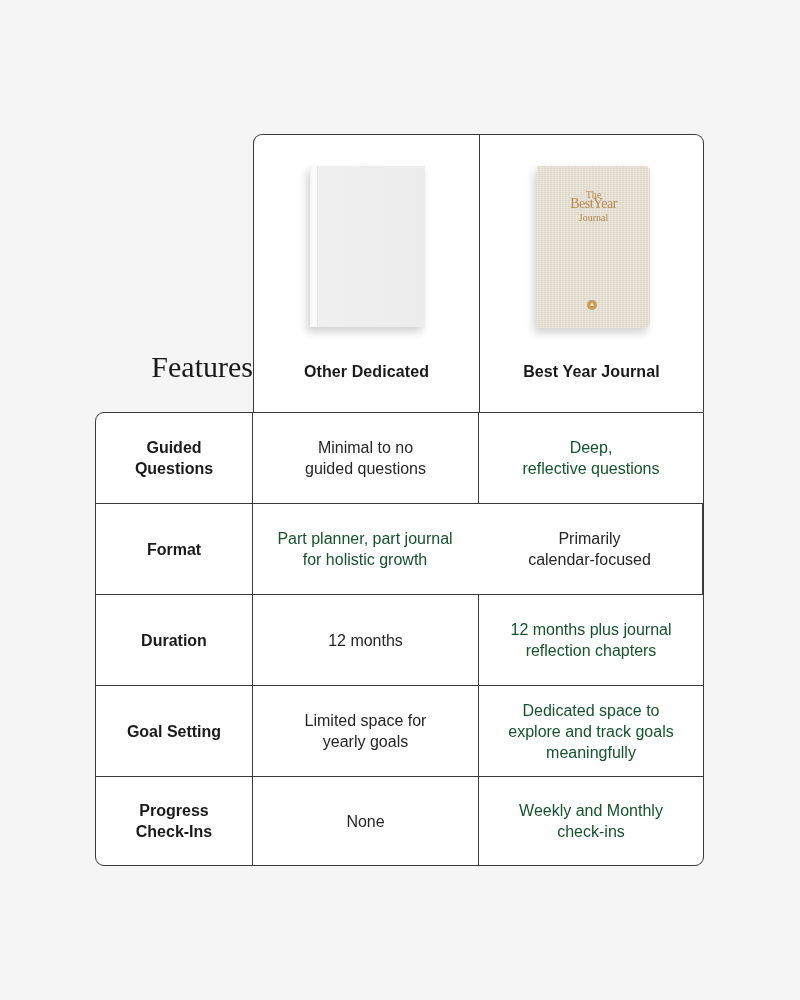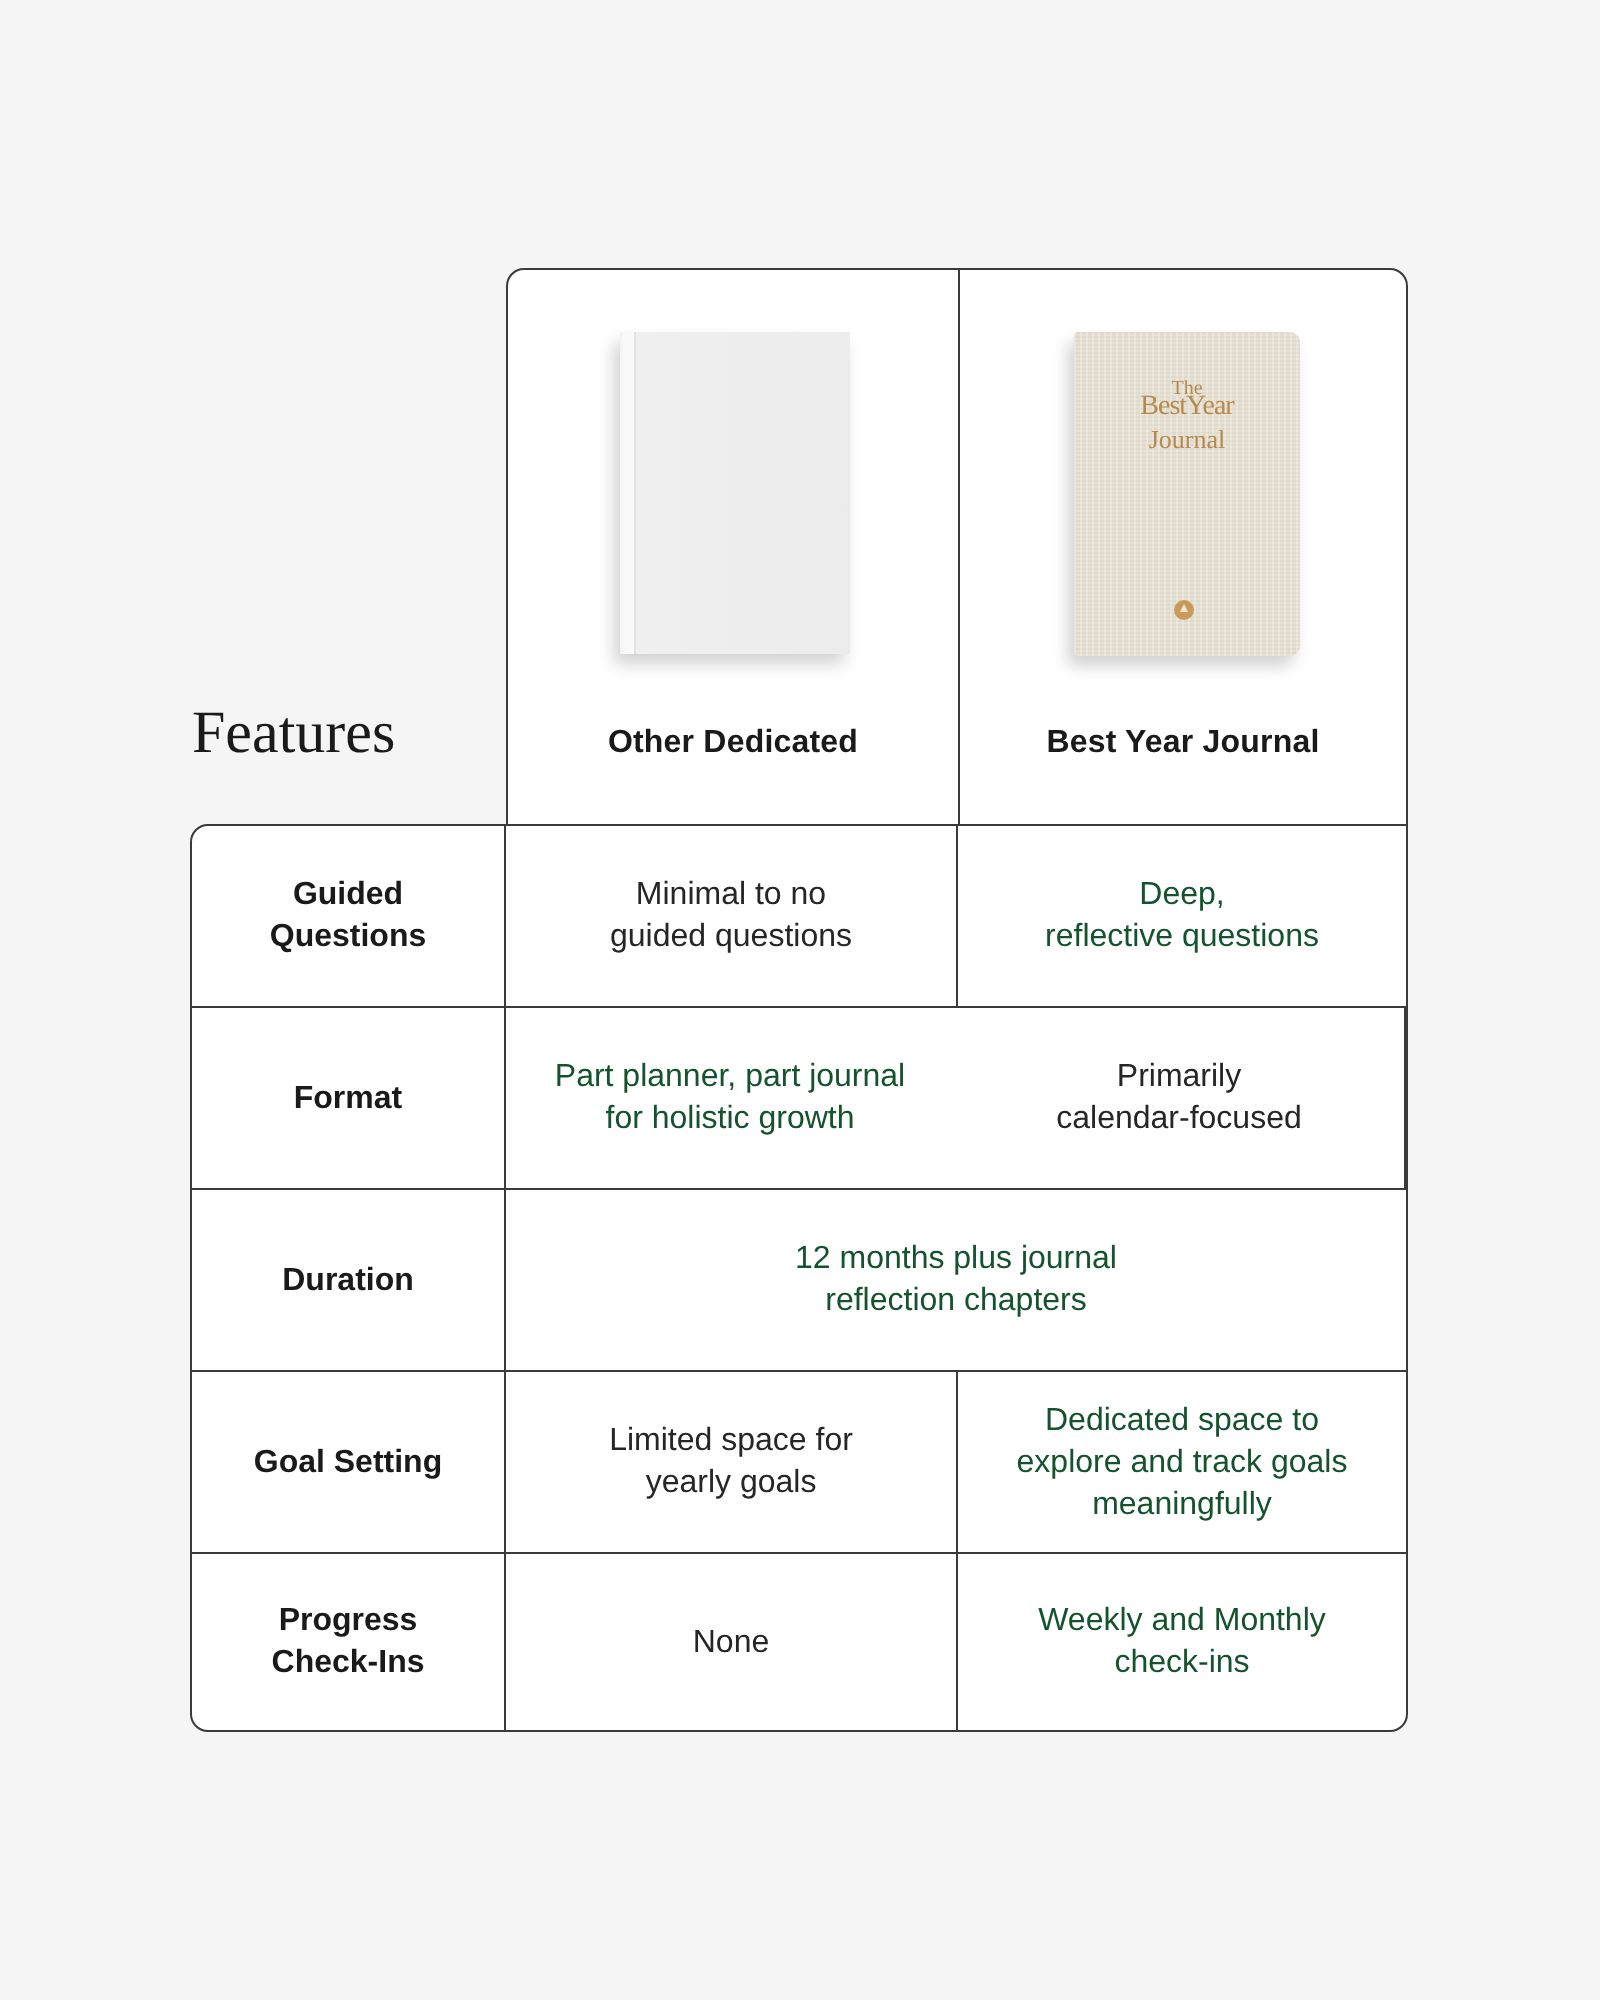--- a/index.html
+++ b/index.html
@@ -38,7 +38,7 @@
   .jt { position:absolute; left:0; right:0; text-align:center; color:#b68a4e; font-family:"Liberation Serif","DejaVu Serif",serif; }
   .jt.the { top:23px; font-size:10px; }
   .jt.main { top:30px; font-size:14px; letter-spacing:-0.5px; }
-  .jt.sub { top:46px; font-size:13px; }
+  .jt.sub { top:46px; font-size:10px; }
   .emblem { position:absolute; left:50px; top:134px; width:10px; height:10px; border-radius:50%; background:#c99a5a; }
   .emblem::after { content:""; position:absolute; left:3px; top:2px; border-left:2px solid transparent; border-right:2px solid transparent; border-bottom:4px solid #f3e6cf; }
 

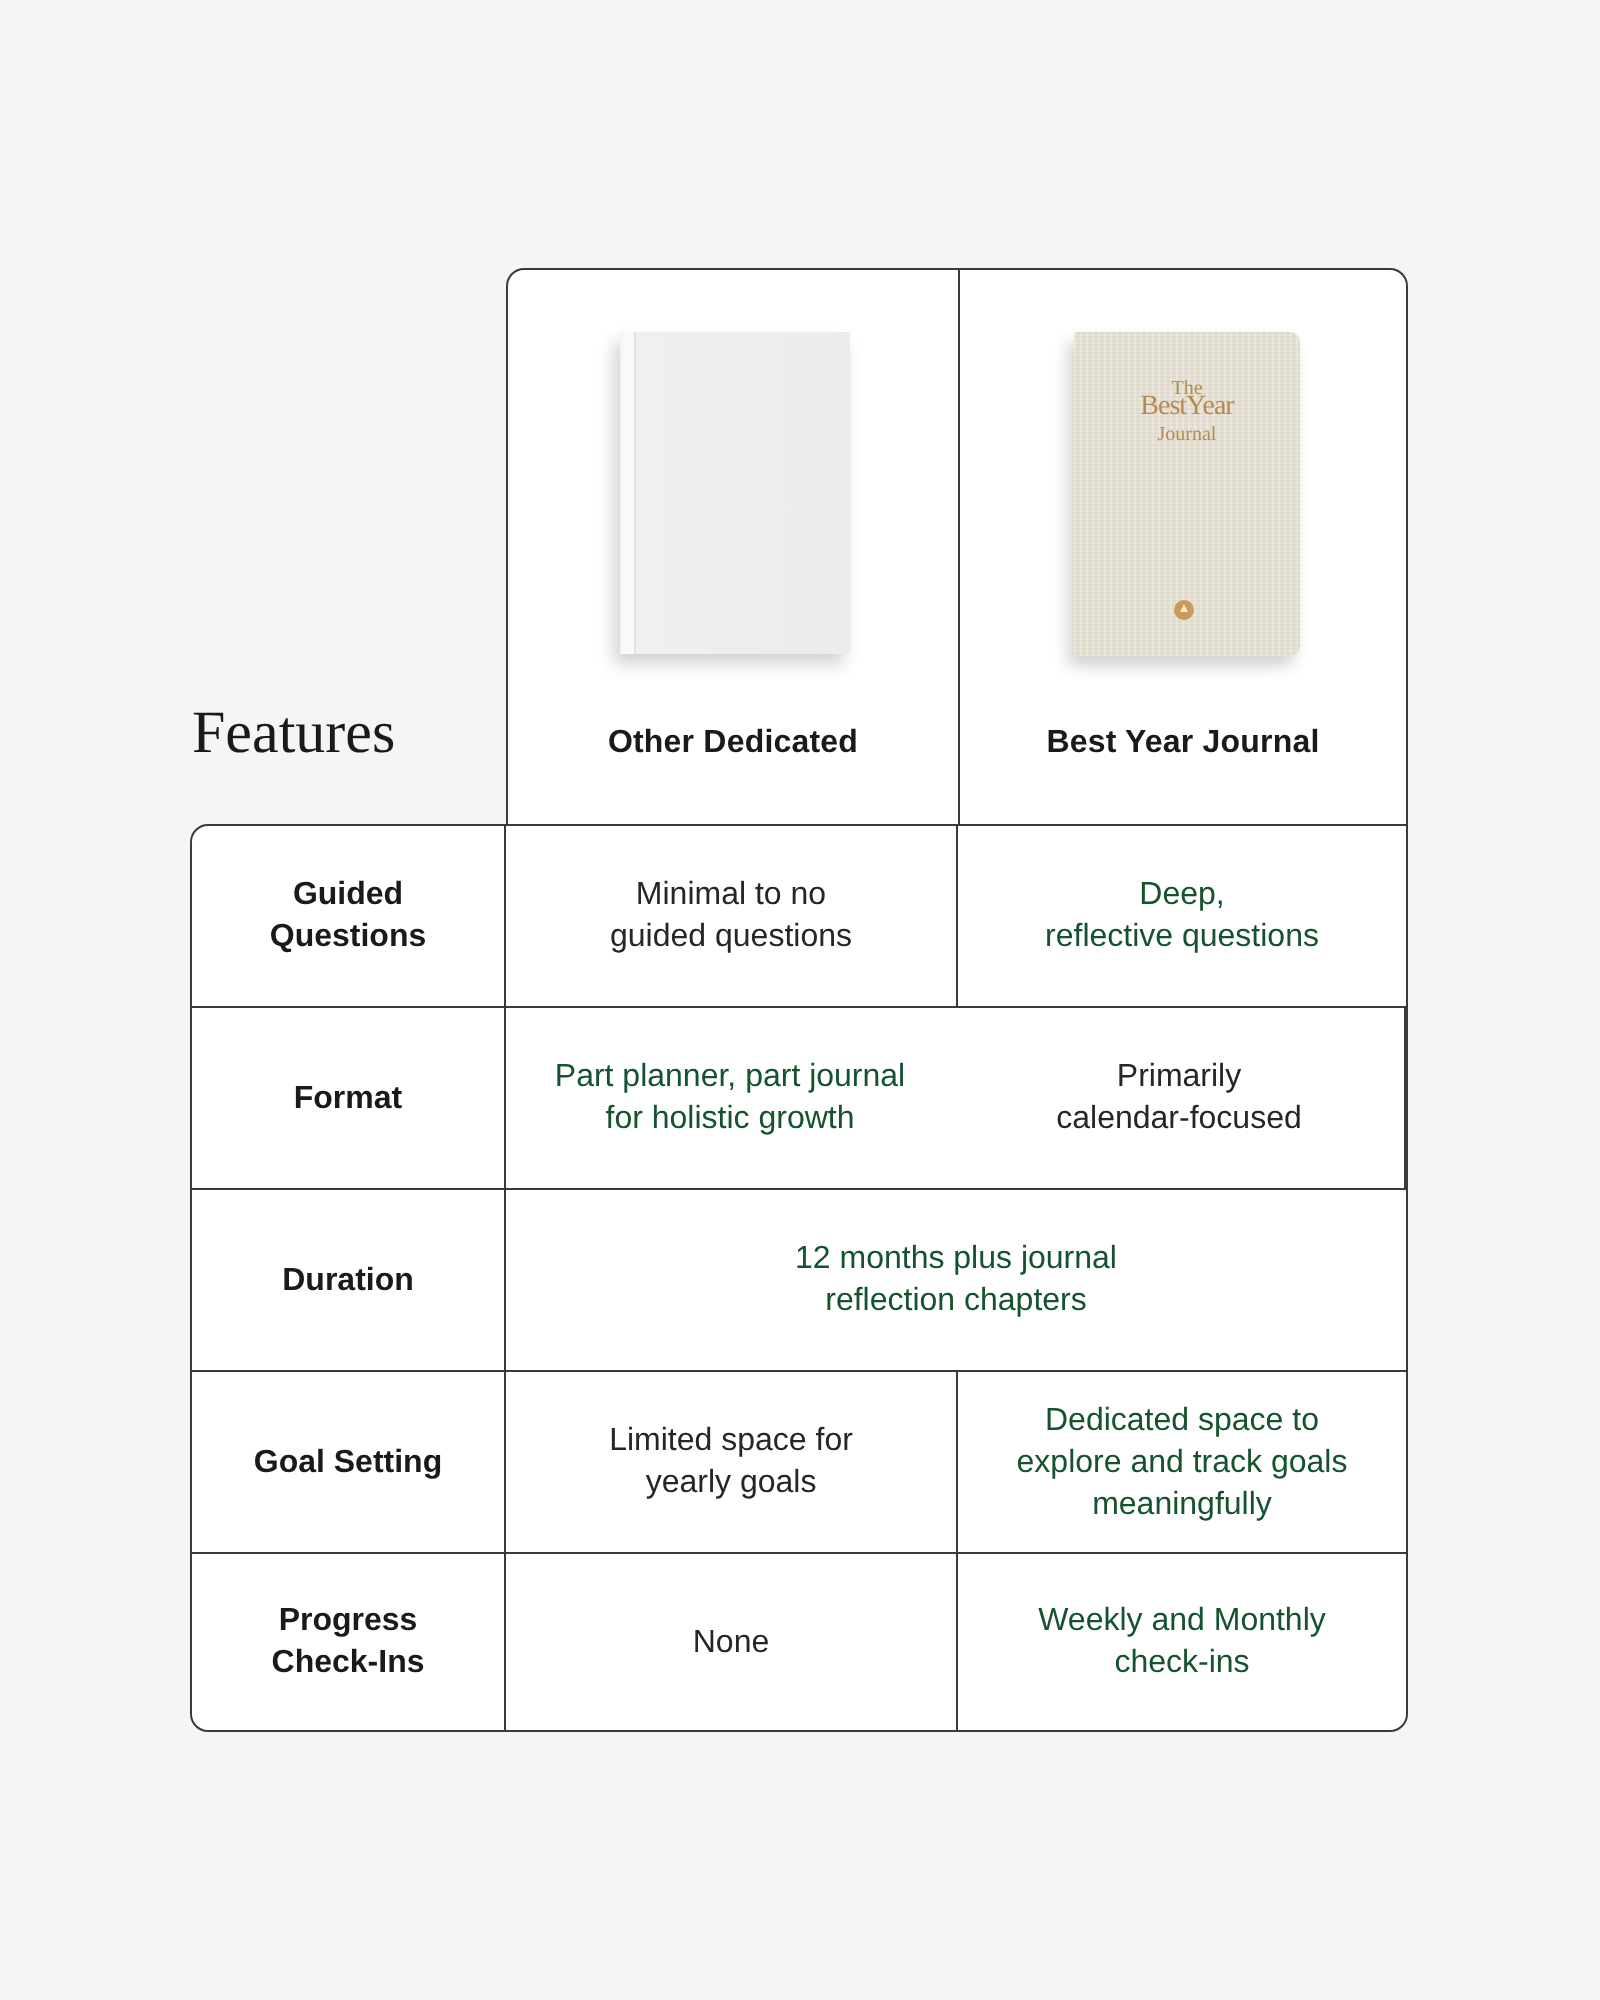--- a/index.html
+++ b/index.html
@@ -43,7 +43,7 @@
   .emblem::after { content:""; position:absolute; left:3px; top:2px; border-left:2px solid transparent; border-right:2px solid transparent; border-bottom:4px solid #f3e6cf; }
 
   #features-title {
-    position:absolute; left:96px; top:350px; width:157px; text-align:left;
+    position:absolute; left:96px; top:350px; width:157px; text-align:right;
     font-family:"Liberation Serif","DejaVu Serif",serif; font-size:30px; color:#1a1a1a; font-weight:normal;
   }
   

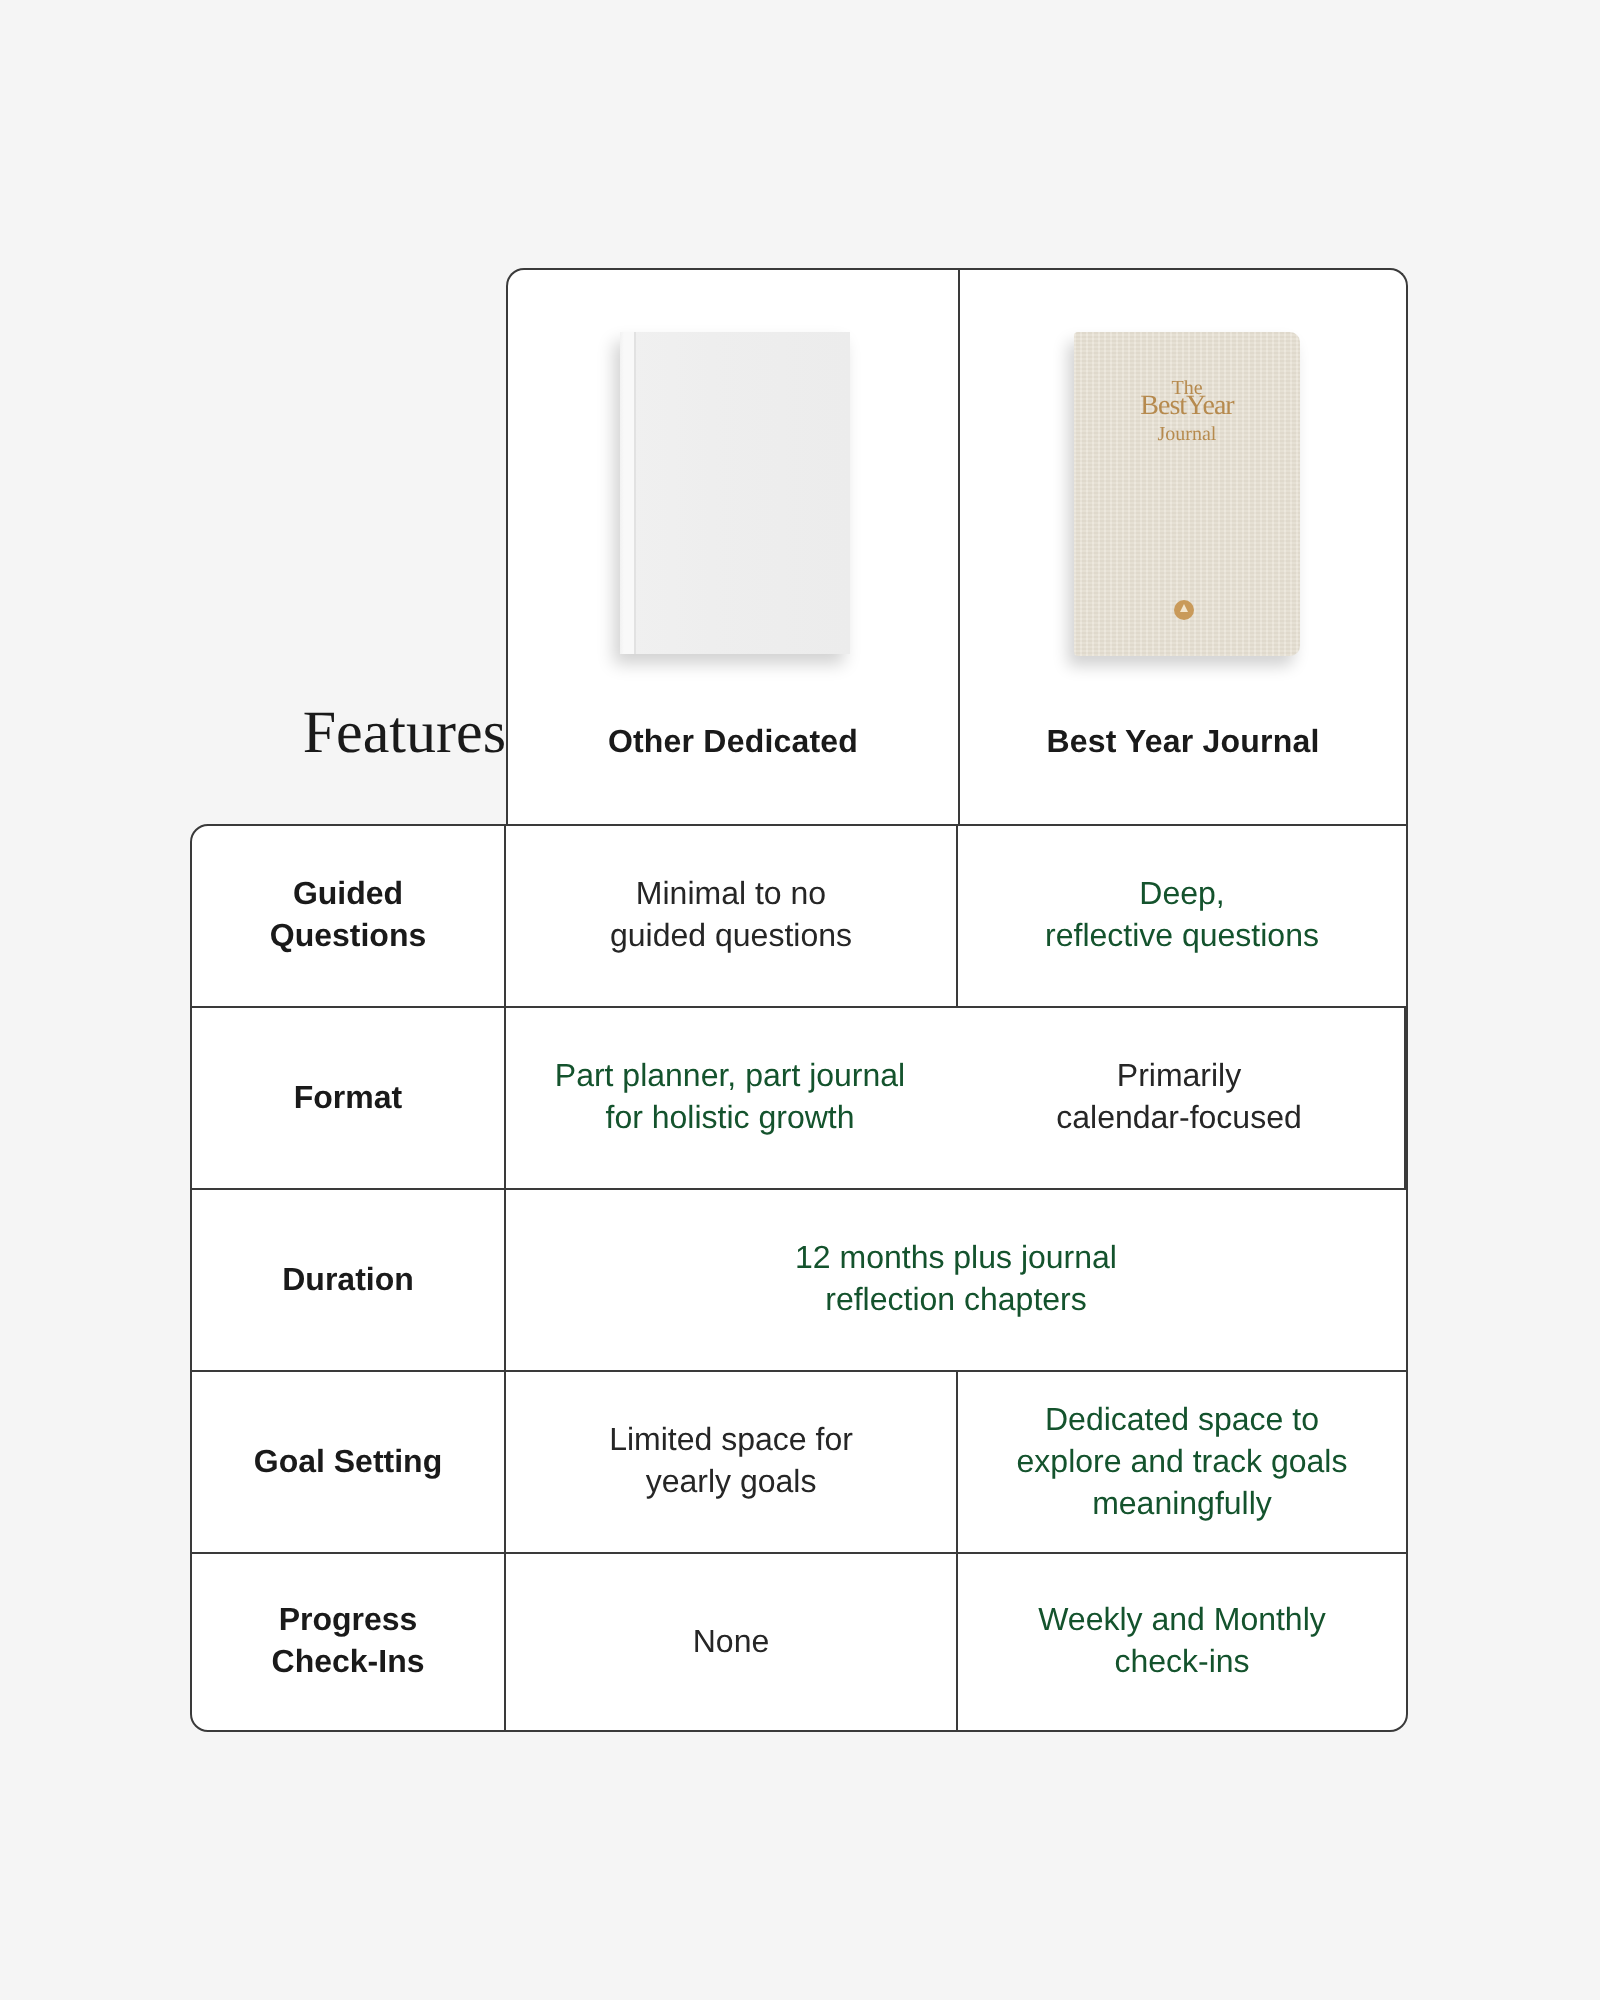--- a/index.html
+++ b/index.html
@@ -102,6 +102,7 @@
     </div>
     <div class="row">
       <div class="cell feat">Duration</div>
+      <div class="cell other">12 months</div>
       <div class="cell best">12 months plus journal
 reflection chapters</div>
     </div>

